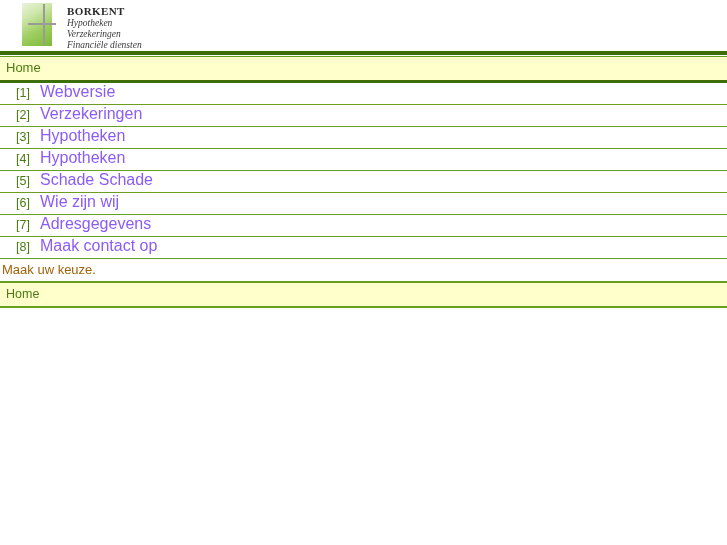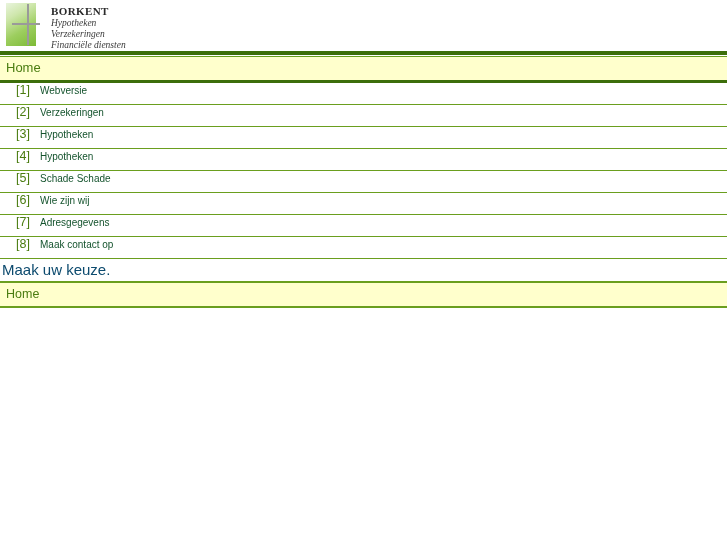--- a/index.html
+++ b/index.html
@@ -25,7 +25,7 @@
   }
   .logo-block {
     position: absolute;
-    left: 6px;
+    left: 22px;
     top: 3px;
     display: flex;
     align-items: flex-start;

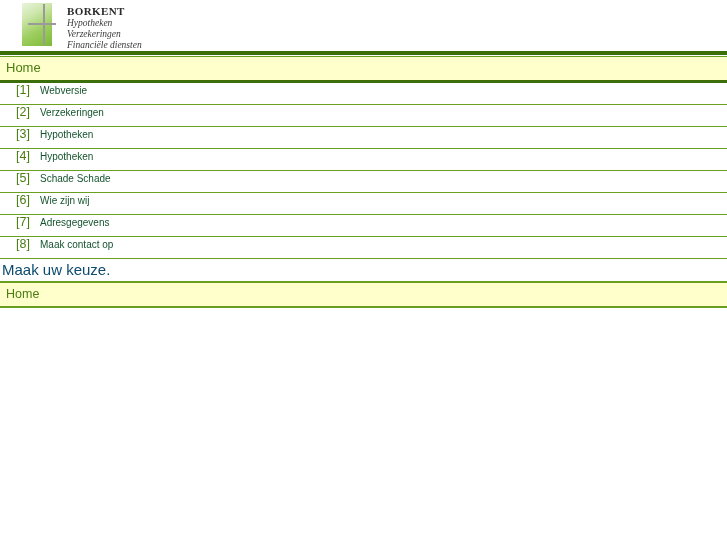--- a/index.html
+++ b/index.html
@@ -124,8 +124,8 @@
     text-align: right;
   }
   .menu-link {
-    color: #14532d;
-    font-size: 10px;
+    color: #8b5cf6;
+    font-size: 16px;
     text-decoration: none;
     margin-left: 10px;
   }

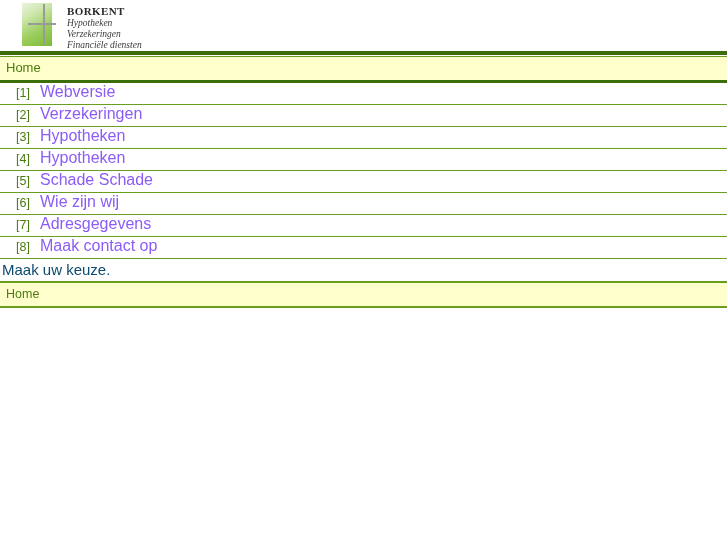--- a/index.html
+++ b/index.html
@@ -133,8 +133,8 @@
   
   .prompt {
     padding: 3px 6px 4px 2px;
-    font-size: 15px;
-    color: #0c4a6e;
+    font-size: 13px;
+    color: #a16207;
     background: #ffffff;
     line-height: 15px;
   }

